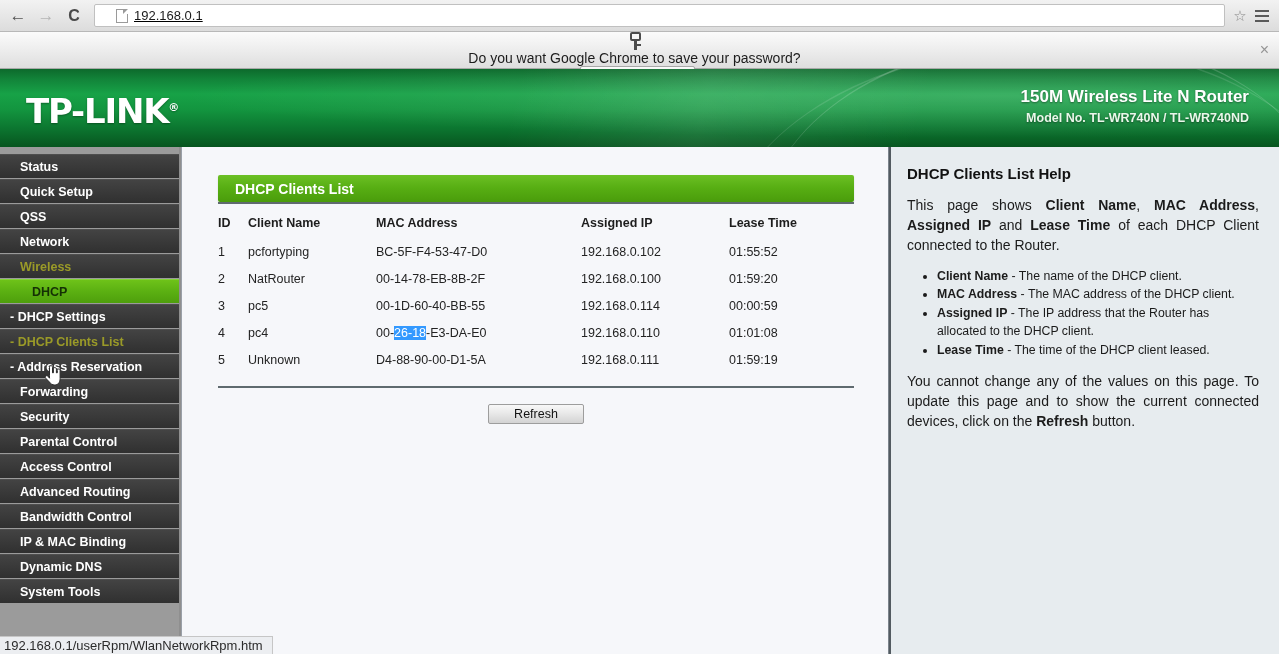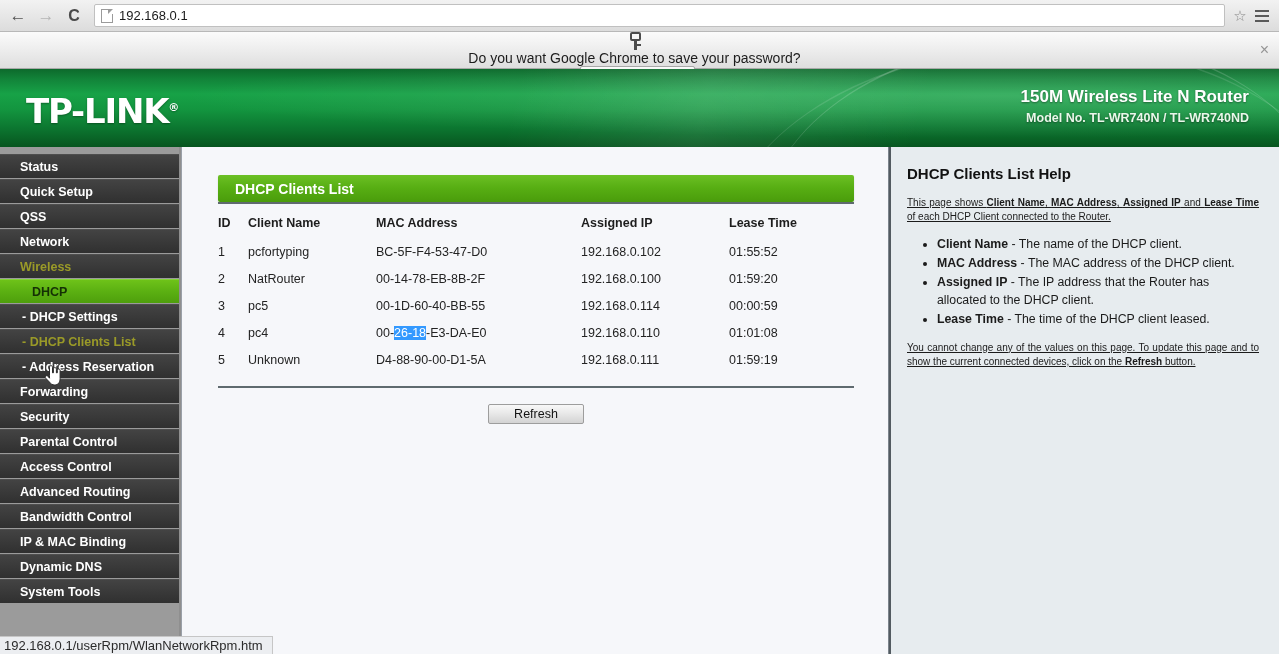--- a/index.html
+++ b/index.html
@@ -37,8 +37,9 @@
     border-radius: 2px;
     margin: 0 4px 0 6px;
     display: flex; align-items: center;
-    padding: 0 4px;
+    padding: 0 19px;
     position: relative;
+    text-decoration: underline;
   }
   #page-doc-icon {
     width: 12px; height: 14px;

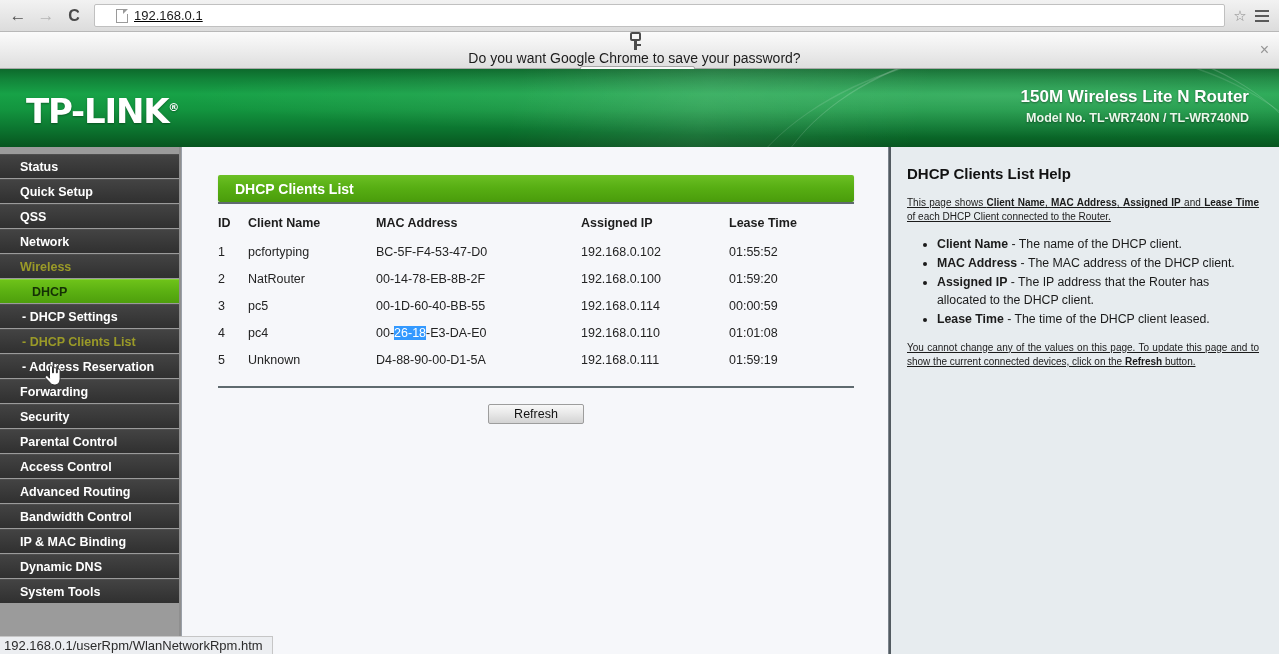--- a/index.html
+++ b/index.html
@@ -280,10 +280,9 @@
     font-family: "Liberation Sans", sans-serif;
   }
   .help-para {
-    font-size: 10px; line-height: 1.42; text-align: justify;
+    font-size: 14px; line-height: 1.42; text-align: justify;
     margin-bottom: 12px;
     font-family: "Liberation Sans", sans-serif;
-    text-decoration: underline;
   }
   #help-list { list-style: disc; margin: 0 0 12px 30px; }
   #help-list li {

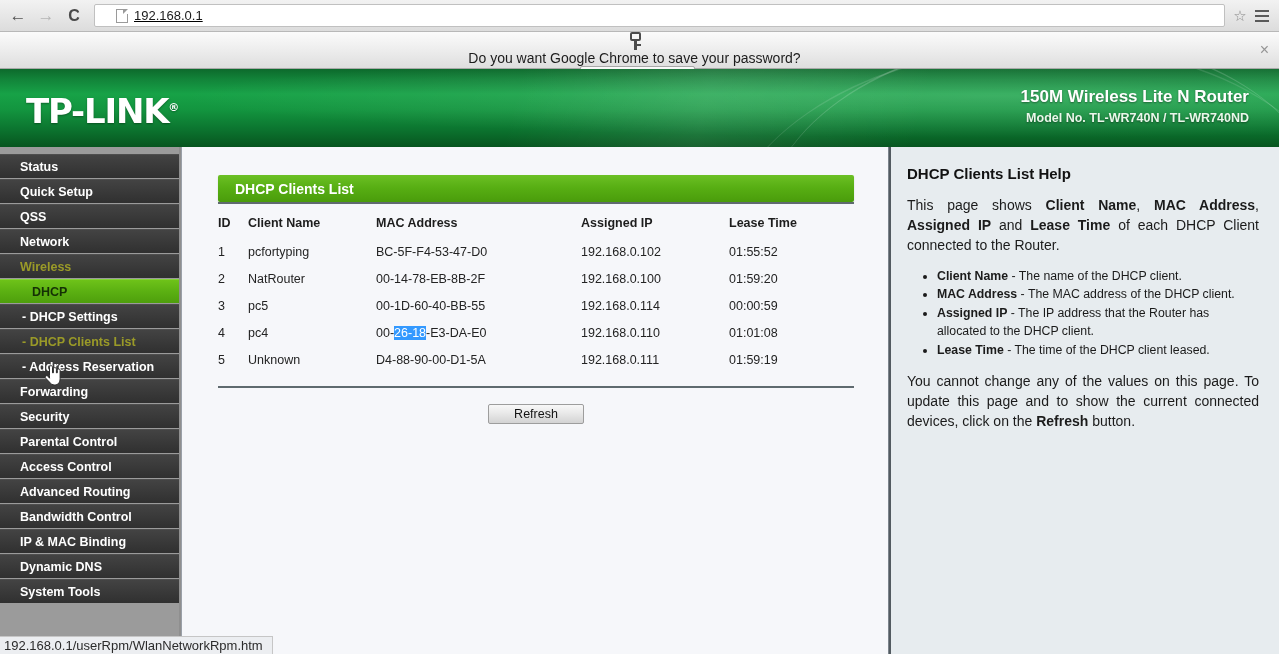--- a/index.html
+++ b/index.html
@@ -199,7 +199,7 @@
     border-top: 1px solid #84d437;
     padding-left: 32px;
   }
-  .menu-item.sub { padding-left: 22px; font-weight: bold; }
+  .menu-item.sub { padding-left: 10px; font-weight: bold; }
   .menu-item.sub.selected { color: #9a9a28; }
 
   

